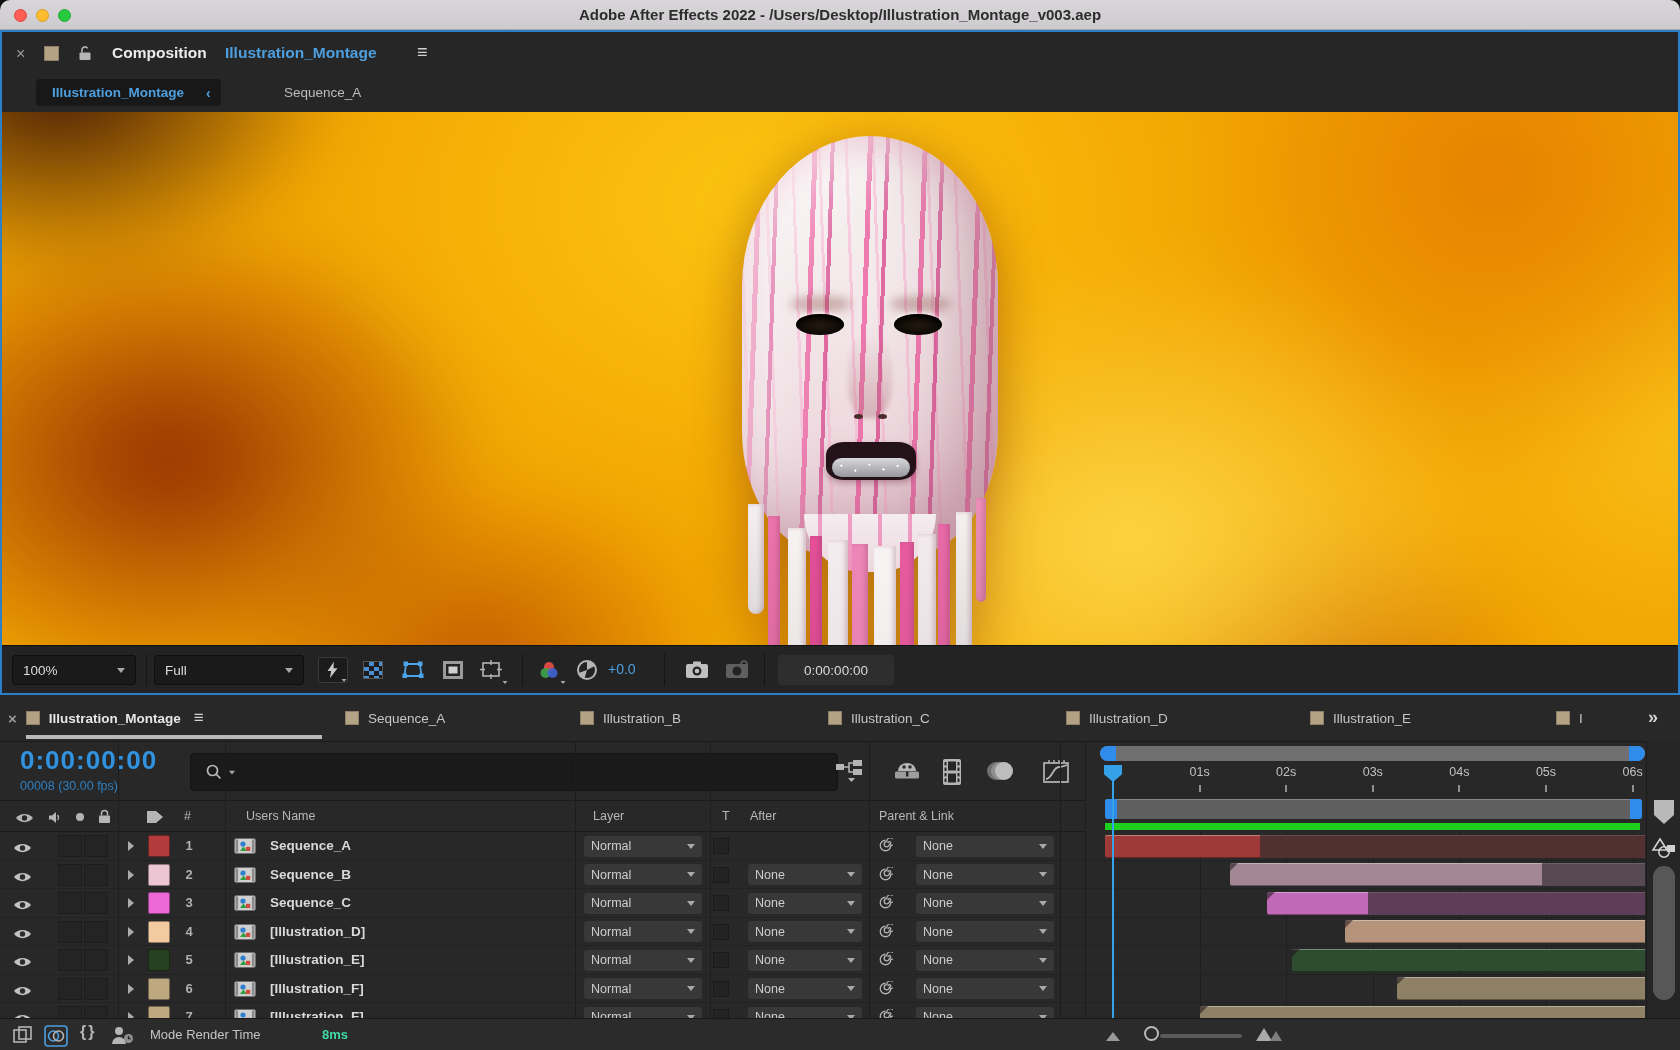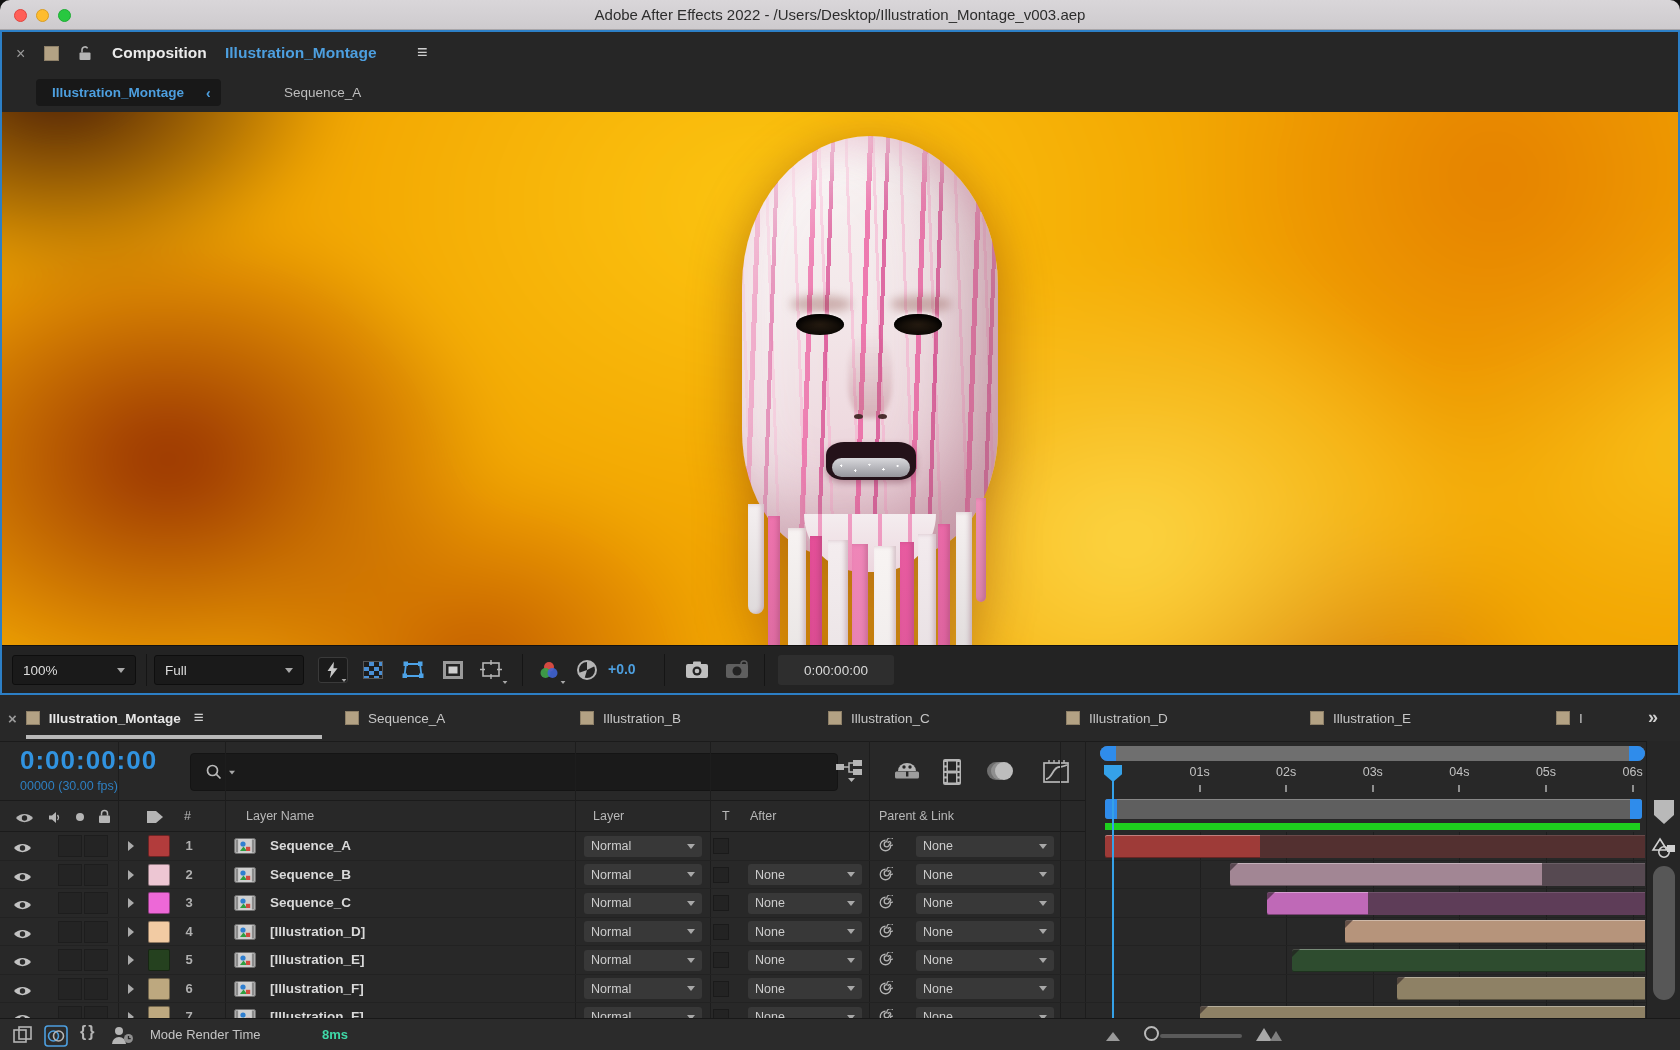--- a/index.html
+++ b/index.html
@@ -13,7 +13,7 @@
   .tl-red { left:14px; background:#ff5f57; border:0.5px solid #e0443e; }
   .tl-yellow { left:36px; background:#febc2e; border:0.5px solid #d89d23; }
   .tl-green { left:58px; background:#28c840; border:0.5px solid #1eac34; }
-  .win-title { position:absolute; left:0; right:0; top:6px; text-align:center; font-size:15px; font-weight:400; color:#2d2d2d; }
+  .win-title { position:absolute; left:0; right:0; top:6px; text-align:center; font-size:15px; font-weight:700; color:#2d2d2d; }
 
   
   .comp-panel { position:absolute; left:0; top:30px; width:1680px; height:665px; background:#262626; border:2px solid #2c7fc6; display:flex; flex-direction:column; }

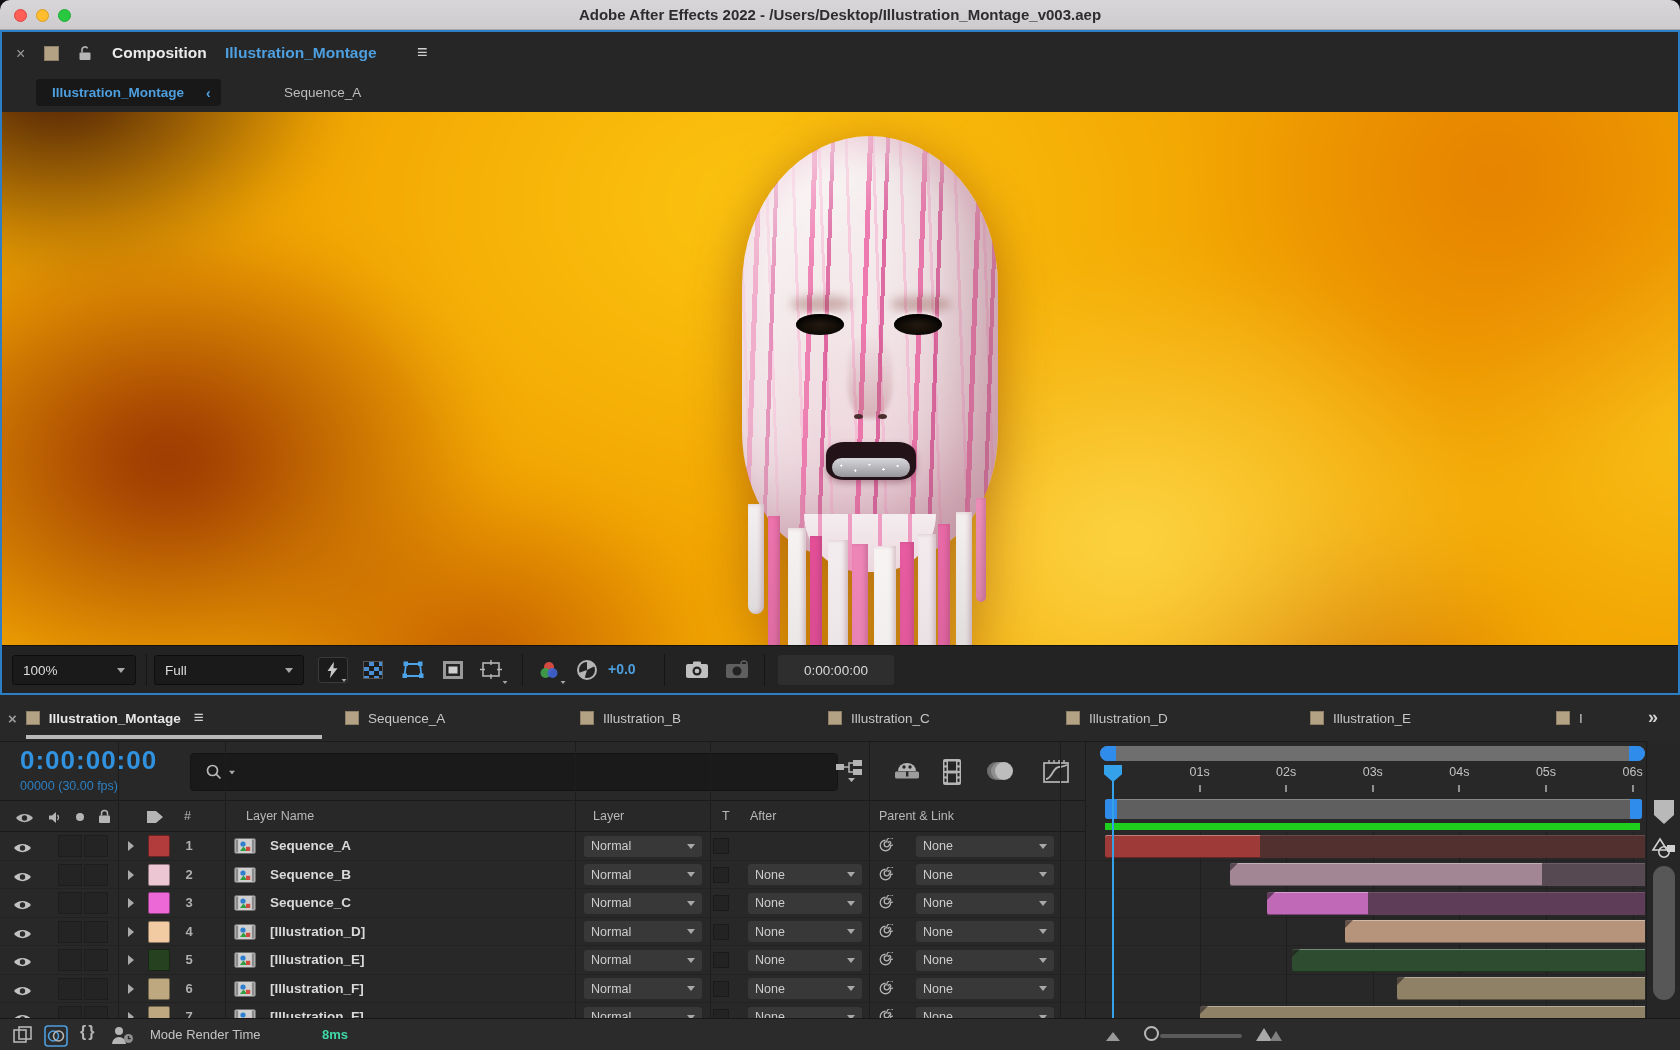--- a/index.html
+++ b/index.html
@@ -83,7 +83,7 @@
   .checker { width:20px; height:18px; background:repeating-conic-gradient(#4a8fd4 0% 25%, #1c1c1c 0% 50%); background-size:10px 9px; border:1px solid #555; }
   .vsep { position:absolute; top:8px; width:1px; height:32px; background:#151515; }
   .tc-box { position:absolute; left:776px; top:9px; width:116px; height:30px; background:#2e2e2e; border-radius:3px; color:#dadada; font-size:13.5px; display:flex; align-items:center; justify-content:center; }
-  .exposure { position:absolute; left:606px; top:15px; color:#4d9fdf; font-size:14px; font-weight:700; }
+  .exposure { position:absolute; left:606px; top:15px; color:#4d9fdf; font-size:14px; font-weight:400; }
 
   
   .tl-panel { position:absolute; left:0; top:695px; width:1680px; height:355px; background:#282828; }

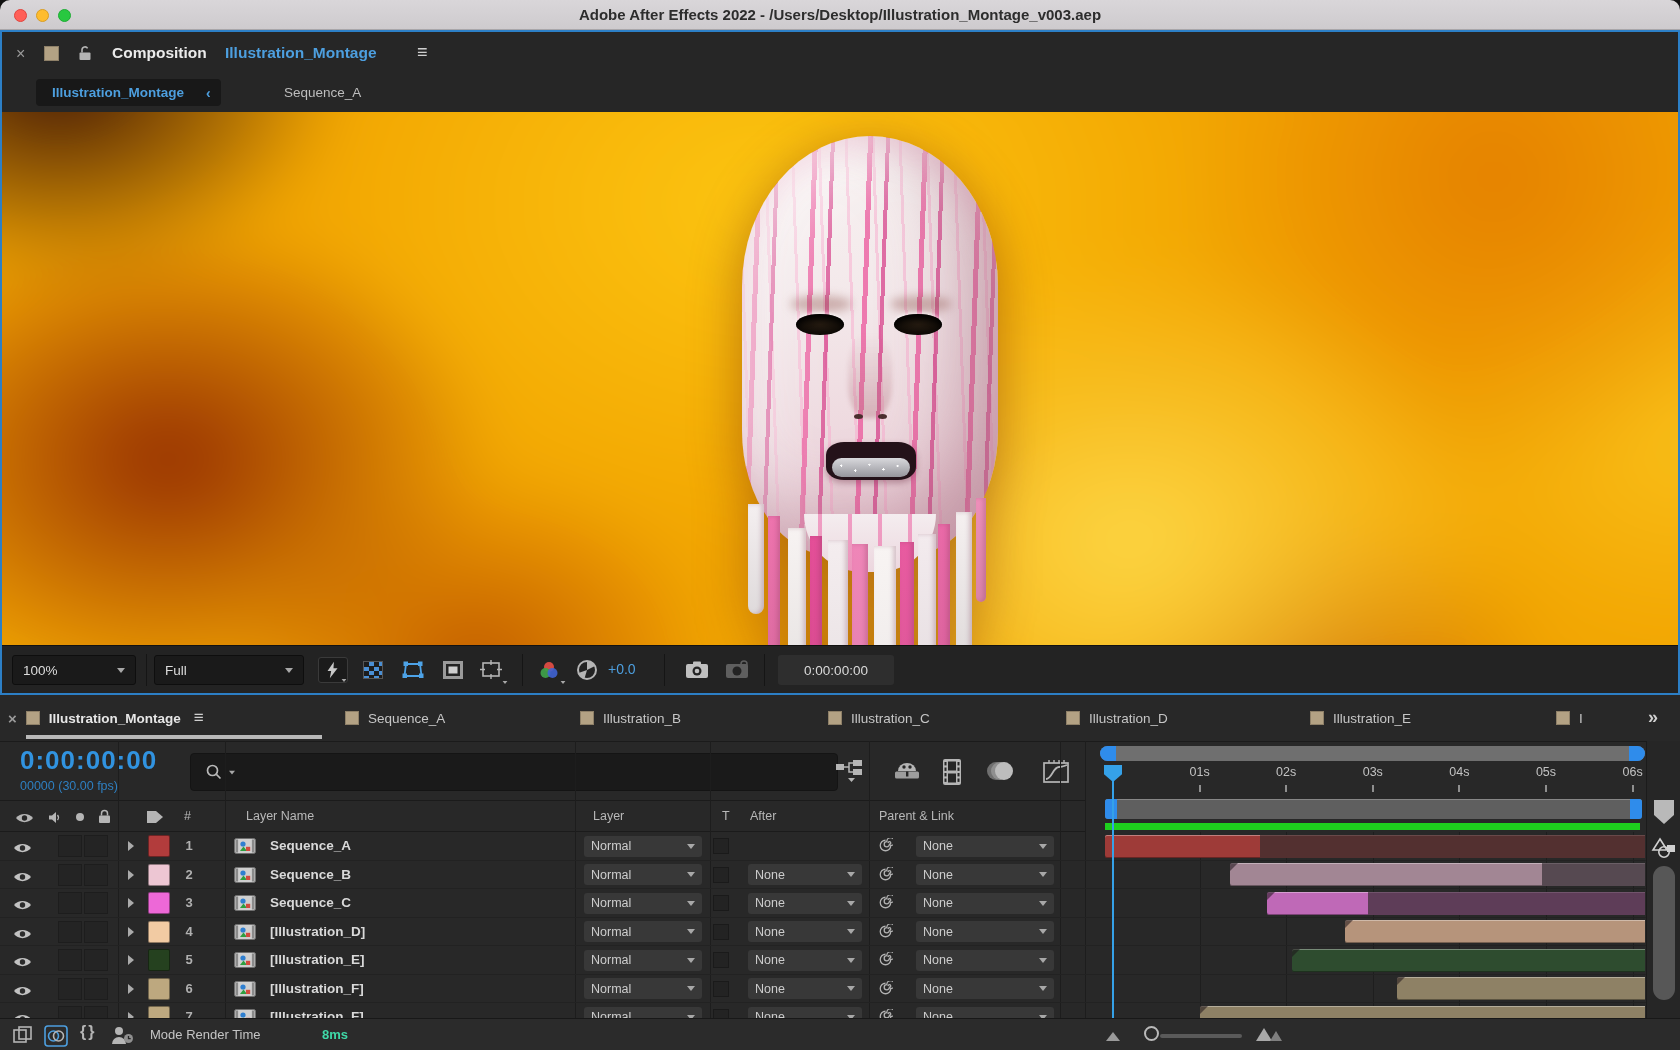--- a/index.html
+++ b/index.html
@@ -341,7 +341,7 @@
 
     <div class="tl-controls">
       <span class="big-tc">0:00:00:00</span>
-      <span class="frame-info">00000 (30.00 fps)</span>
+      <span class="frame-info">00008 (30.00 fps)</span>
       <div class="search-box">
         <svg width="18" height="18" viewBox="0 0 18 18">
             <circle cx="7.5" cy="7.5" r="5" fill="none" stroke="#b9b9b9" stroke-width="1.7"></circle>

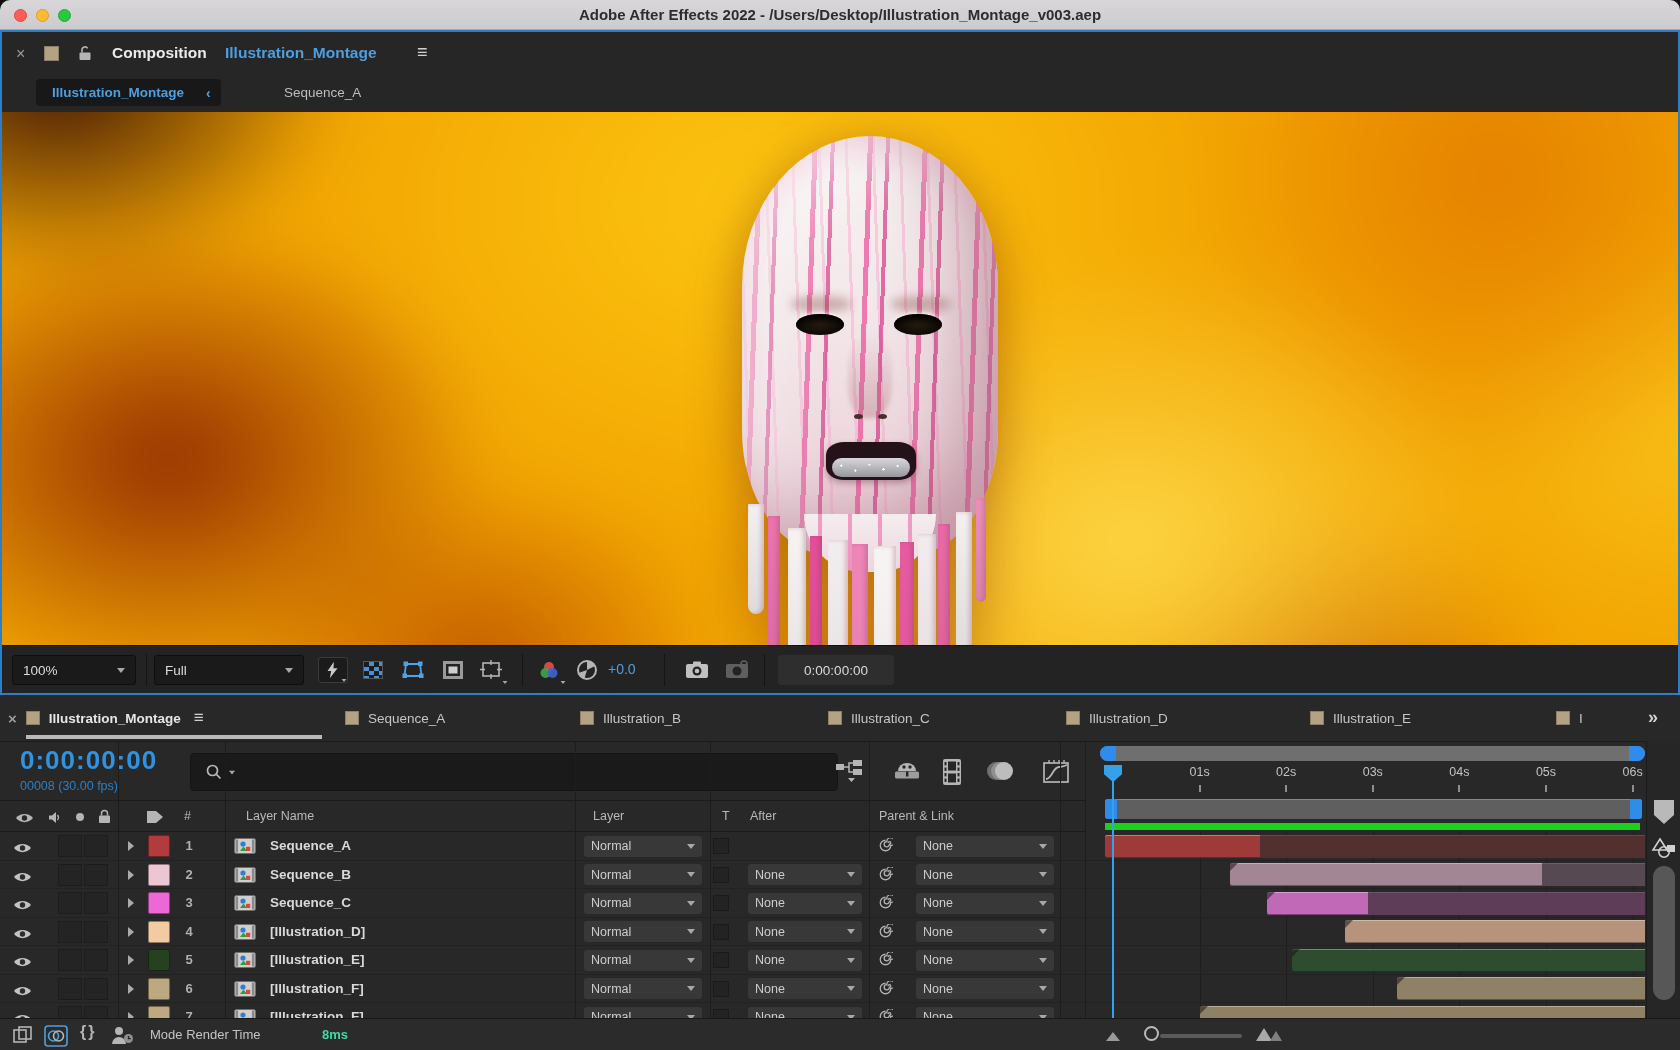--- a/index.html
+++ b/index.html
@@ -445,7 +445,7 @@
             <path d="M1 1 h9 L17 7 l-7 6 H1 Z" fill="#b5b5b5"></path>
           </svg></span>
       <span class="hdr-lbl" style="left:184px;">#</span>
-      <span class="hdr-lbl" style="left:246px;">Layer Name</span>
+      <span class="hdr-lbl" style="left:246px;">Users Name</span>
       <span class="hdr-lbl" style="left:593px;">Layer</span>
       <span class="hdr-lbl" style="left:722px;">T</span>
       <span class="hdr-lbl" style="left:750px;">After</span>

